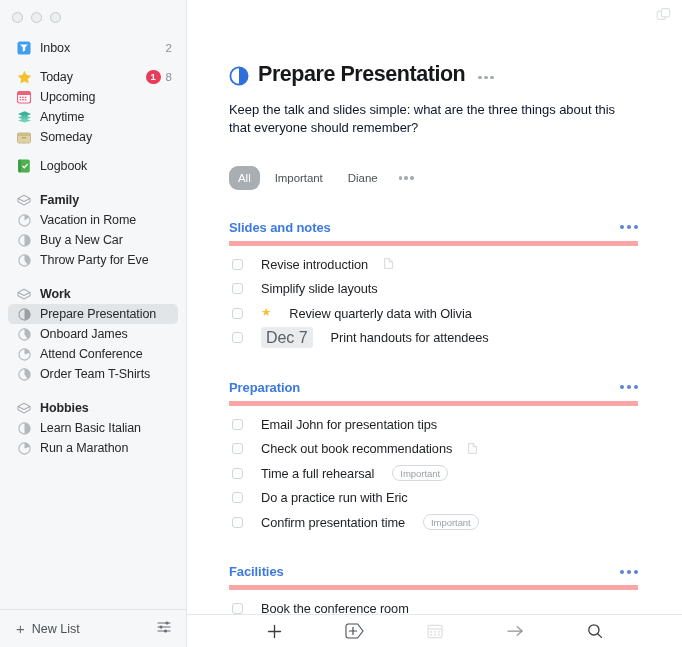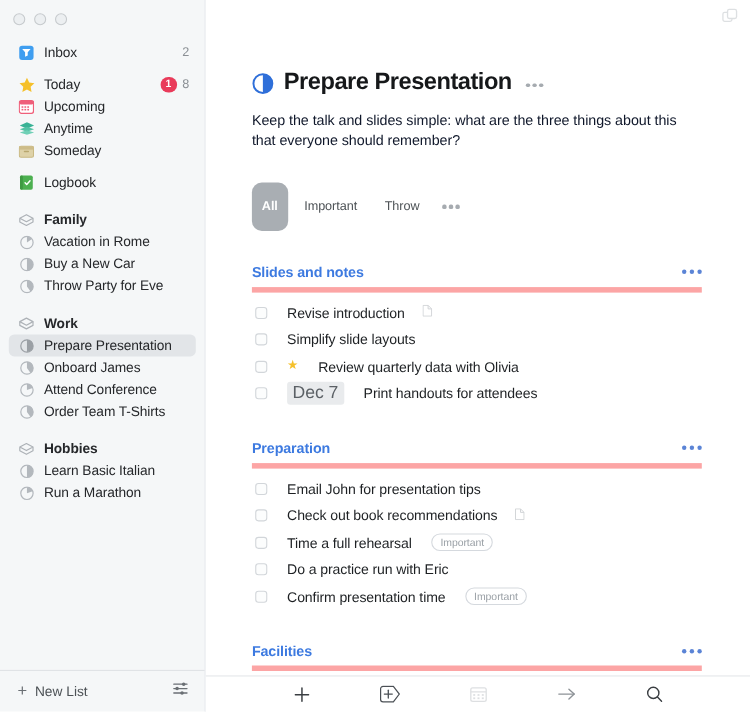--- a/index.html
+++ b/index.html
@@ -173,8 +173,8 @@
   .chip.active {
     background: #a9aeb3;
     color: #ffffff;
-    font-weight: bold;
-    padding: 16px 9px;
+    font-weight: normal;
+    padding: 6px 9px;
   }
   .chip-dots {
     display: inline-flex; gap: 2.5px; margin-left: 6px;

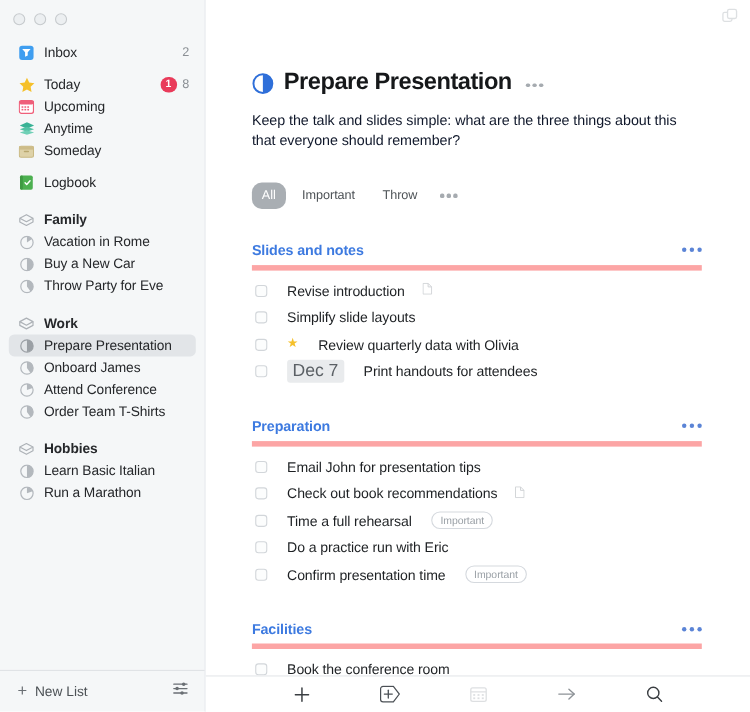--- a/index.html
+++ b/index.html
@@ -522,7 +522,7 @@
       <div class="filters">
         <span class="chip active">All</span>
         <span class="chip">Important</span>
-        <span class="chip">Throw</span>
+        <span class="chip">Diane</span>
         <span class="chip-dots">
             <i></i>
             <i></i>

